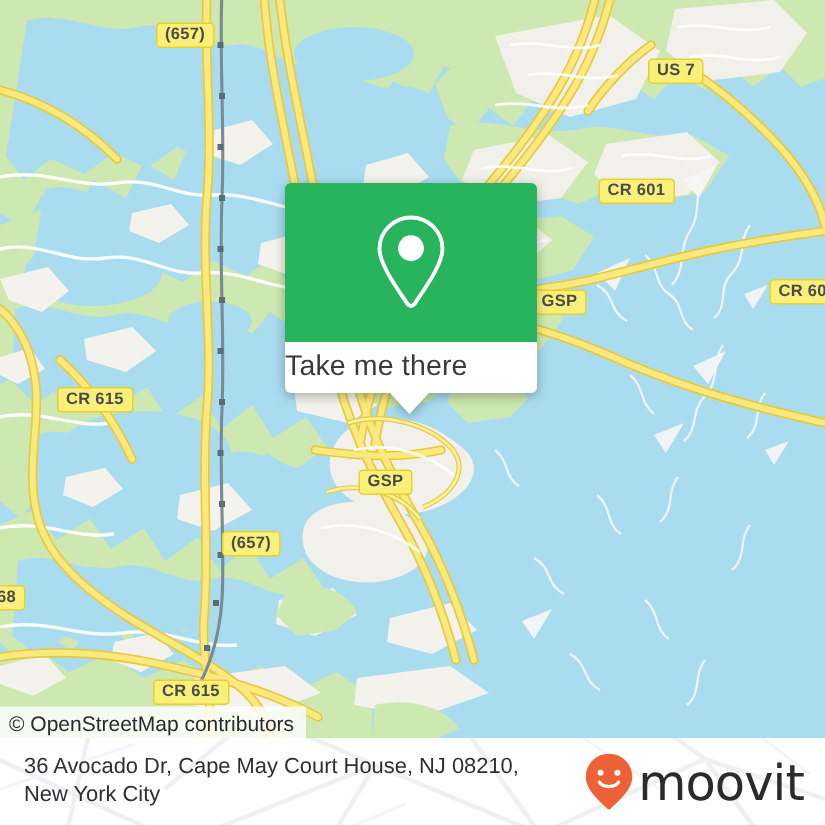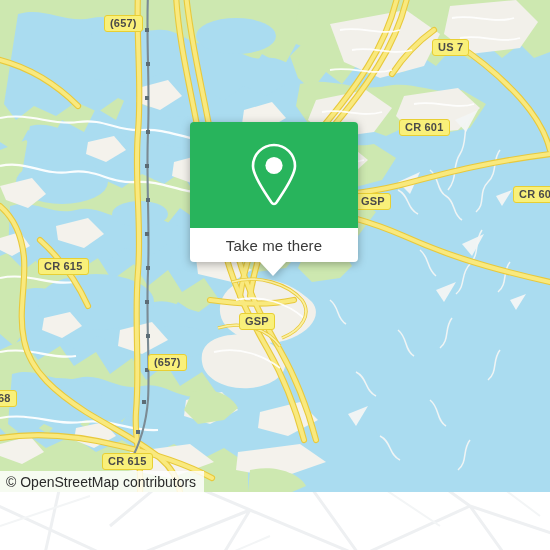--- a/index.html
+++ b/index.html
@@ -98,9 +98,9 @@
     height: 34px;
     display: flex;
     align-items: center;
-    justify-content: center;
+    justify-content: flex-start;
     color: #3a3a3a;
-    font-size: 15px;
+    font-size: 19px;
     font-family: "Liberation Sans", sans-serif;
     letter-spacing: 0.1px;
   }

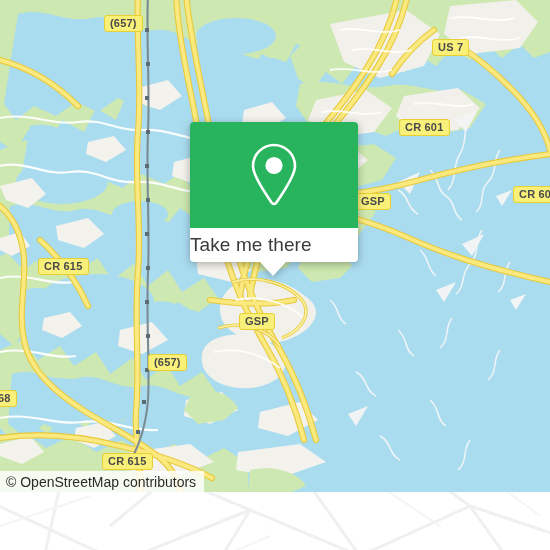--- a/index.html
+++ b/index.html
@@ -406,6 +406,10 @@
     </svg>
 
     <div id="footer-inner">
+      <div id="footer-address">
+        <div>36 Avocado Dr, Cape May Court House, NJ 08210,</div>
+        <div>New York City</div>
+      </div>
     </div>
   </div>
 

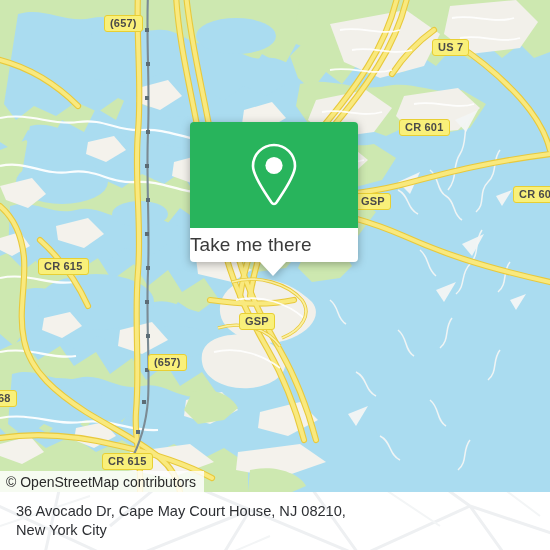--- a/index.html
+++ b/index.html
@@ -410,6 +410,15 @@
         <div>36 Avocado Dr, Cape May Court House, NJ 08210,</div>
         <div>New York City</div>
       </div>
+      <div id="brand">
+        <svg width="34" height="40" viewBox="0 0 34 40">
+          <path d="M17 1.5 C8.4 1.5 1.5 8.4 1.5 17 C1.5 26.5 13 34.8 15.9 38.2 C16.5 38.9 17.5 38.9 18.1 38.2 C21 34.8 32.5 26.5 32.5 17 C32.5 8.4 25.6 1.5 17 1.5 Z" fill="#ec6136"></path>
+          <circle cx="11.4" cy="14.2" r="2.0" fill="#ffffff"></circle>
+          <circle cx="22.6" cy="14.2" r="2.0" fill="#ffffff"></circle>
+          <path d="M10.6 20.4 C12.6 24.4 21.4 24.4 23.4 20.4" stroke="#ffffff" stroke-width="2.2" fill="none" stroke-linecap="round"></path>
+        </svg>
+        <span id="brand-wordmark">moovit</span>
+      </div>
     </div>
   </div>
 

